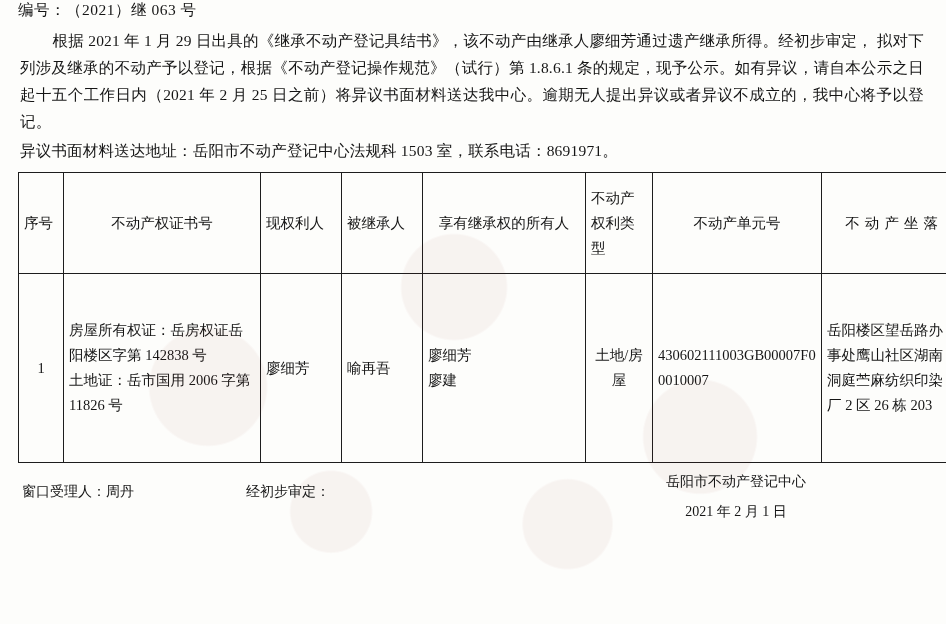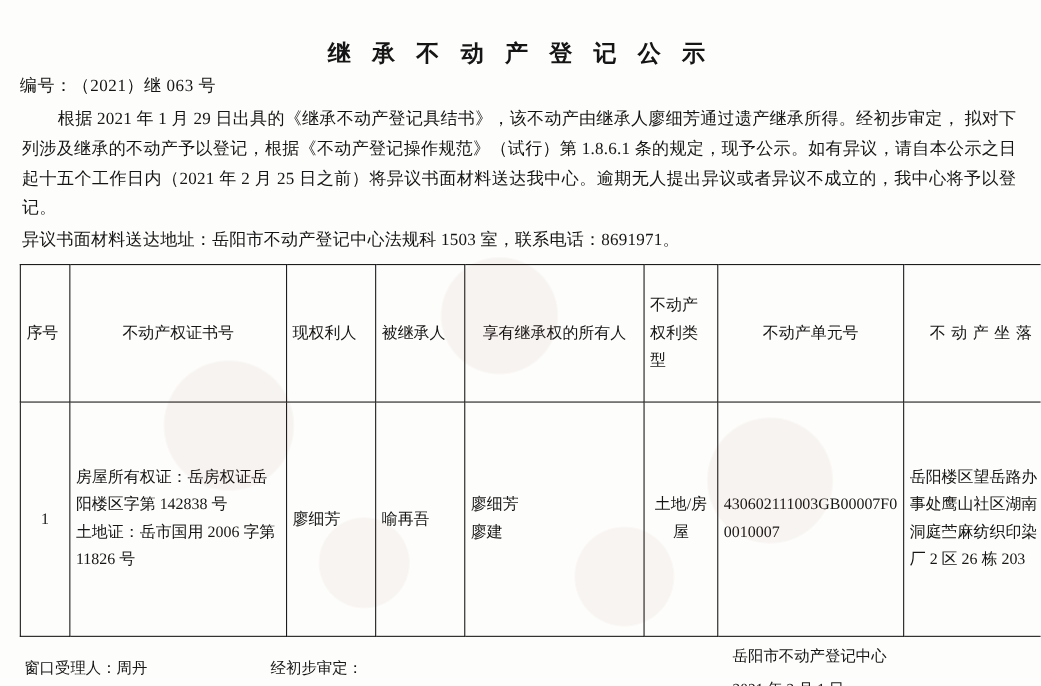--- a/index.html
+++ b/index.html
@@ -132,7 +132,6 @@
 <div class="page">
   <div class="watermark"></div>
 
-  <div class="doc-title">继 承 不 动 产 登 记 公 示</div>
 
   <div class="doc-number">编号：（2021）继 063 号</div>
 

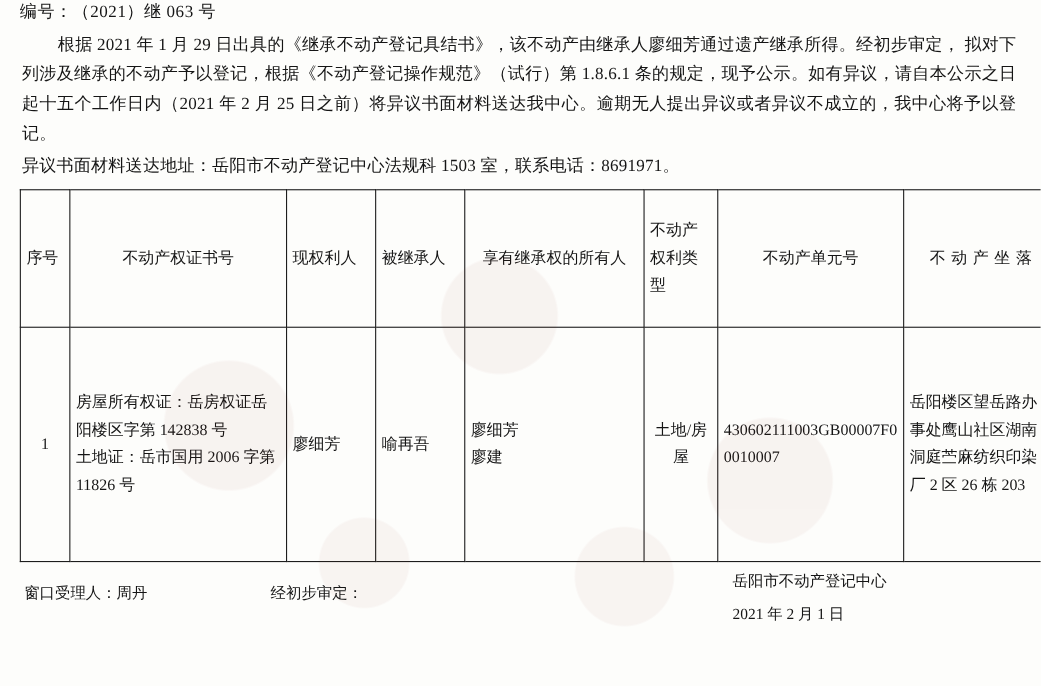--- a/index.html
+++ b/index.html
@@ -82,7 +82,7 @@
     font-size: 14.5px;
     font-weight: normal;
     vertical-align: middle;
-    padding: 16px 5px;
+    padding: 4px 5px;
     line-height: 25px;
   }
   th.h-seq, td.c-seq { width: 34px; text-align: center; }

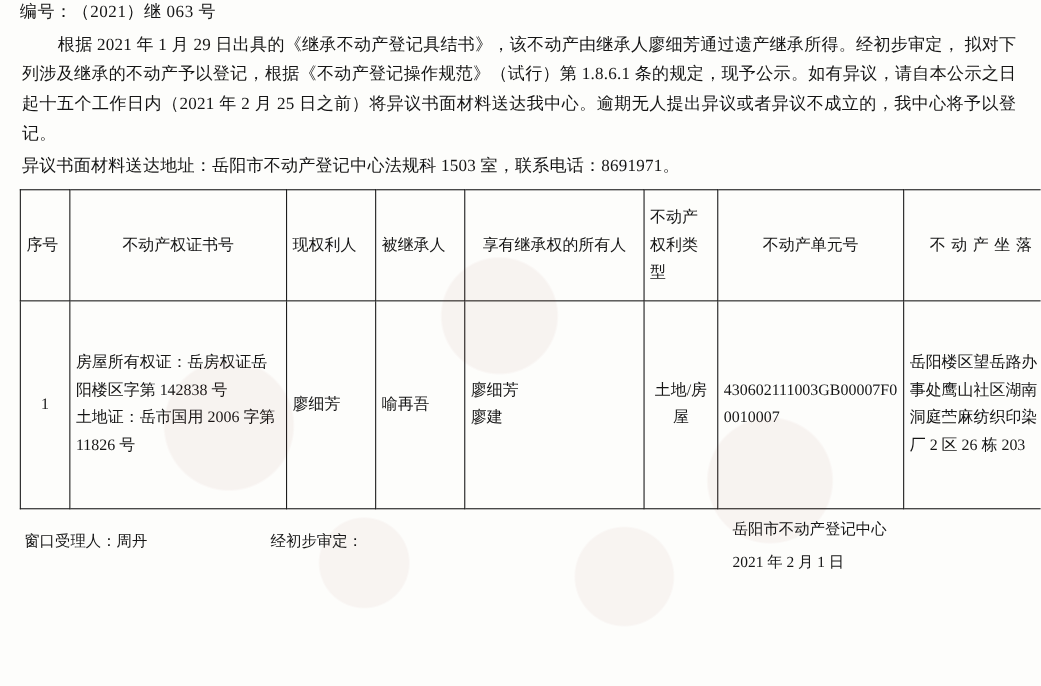--- a/index.html
+++ b/index.html
@@ -124,6 +124,7 @@
     left: 648px;
     top: -6px;
     line-height: 30px;
+    text-align: center;
   }
 </style>
 </head>

